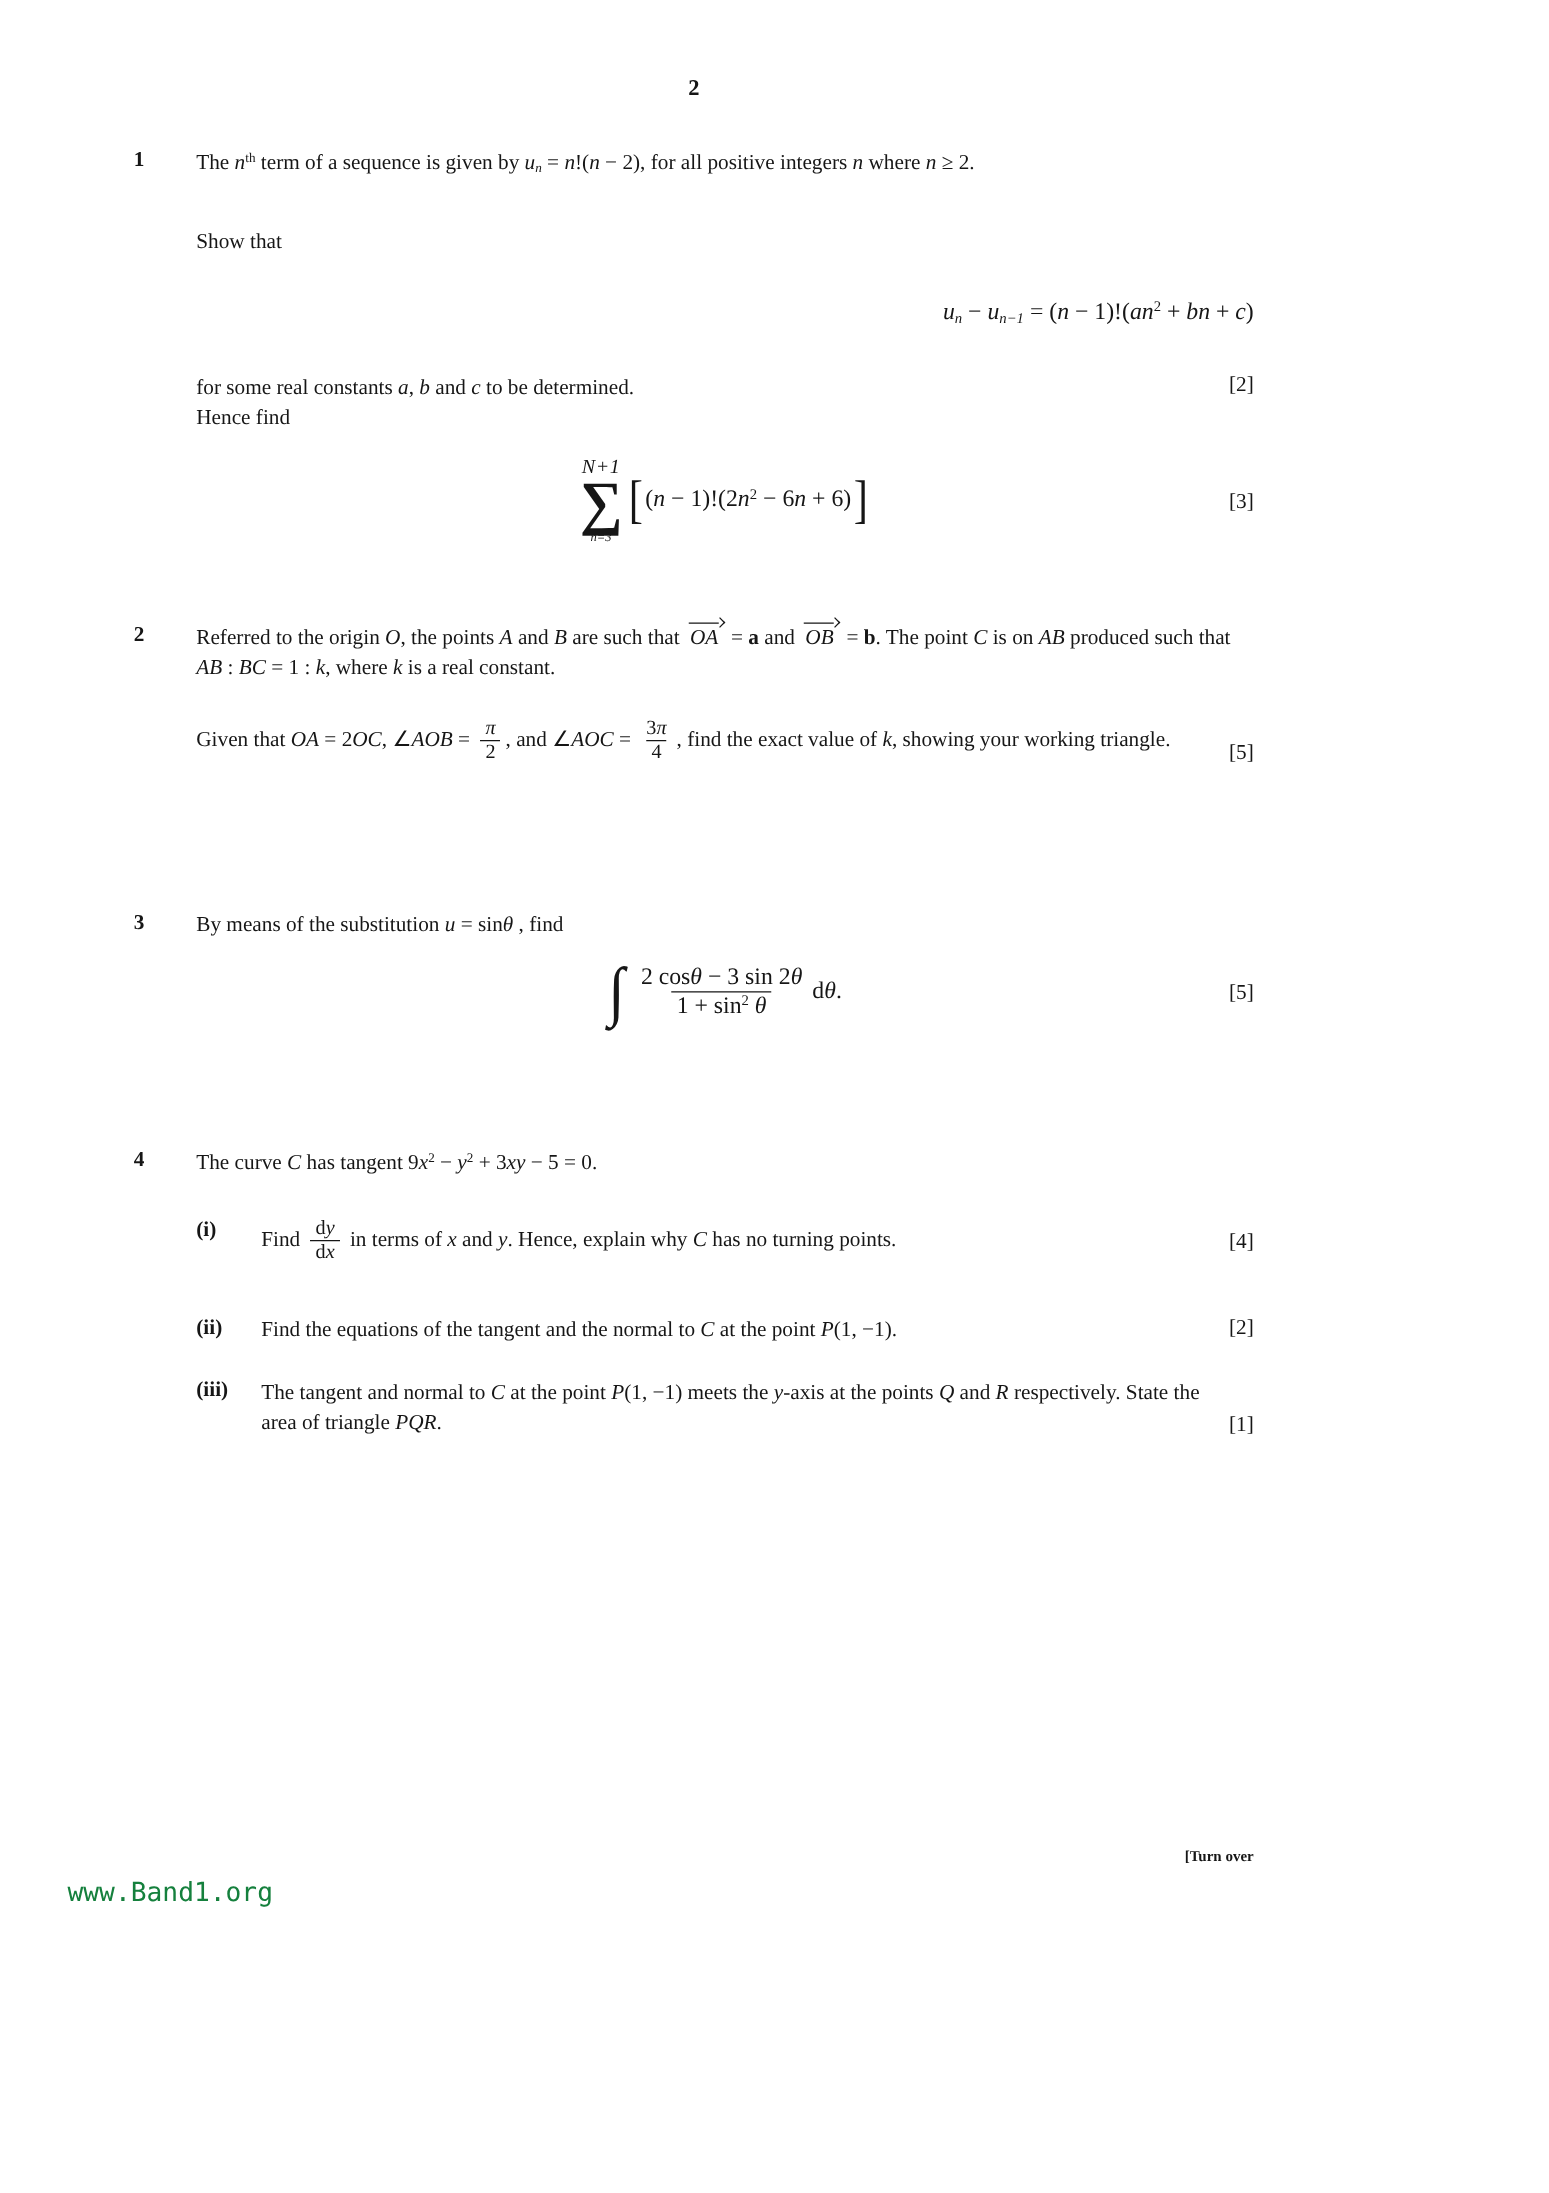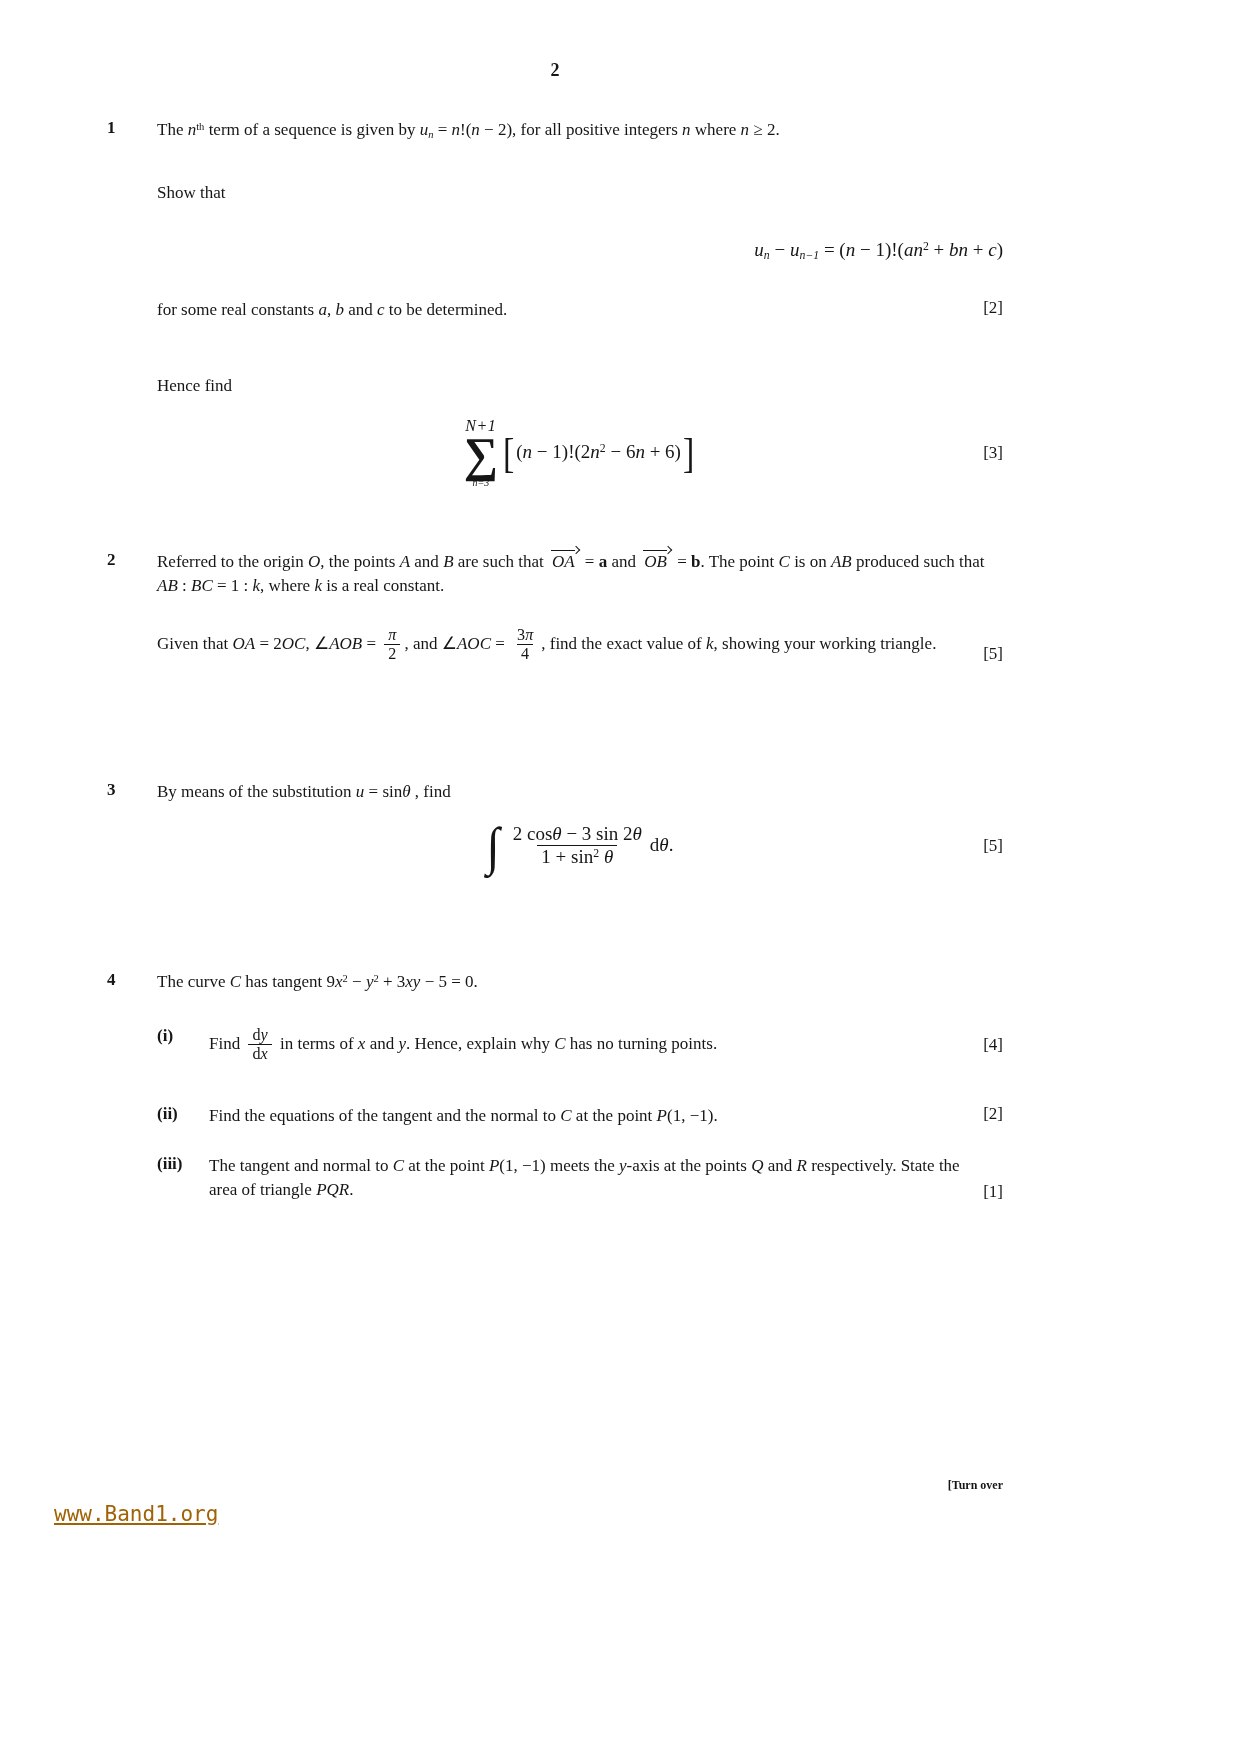--- a/index.html
+++ b/index.html
@@ -61,7 +61,7 @@
   .mt-show{margin-top:39px;}
   .mt-eq1{margin-top:34px;}
   .mt-const{margin-top:36px;}
-  .mt-hence{margin-top:52px;}
+  .mt-hence{}
   .mt-sum{margin-top:20px;}
   .mt-q2{margin-top:62px;}
   .mt-given{margin-top:28px;}

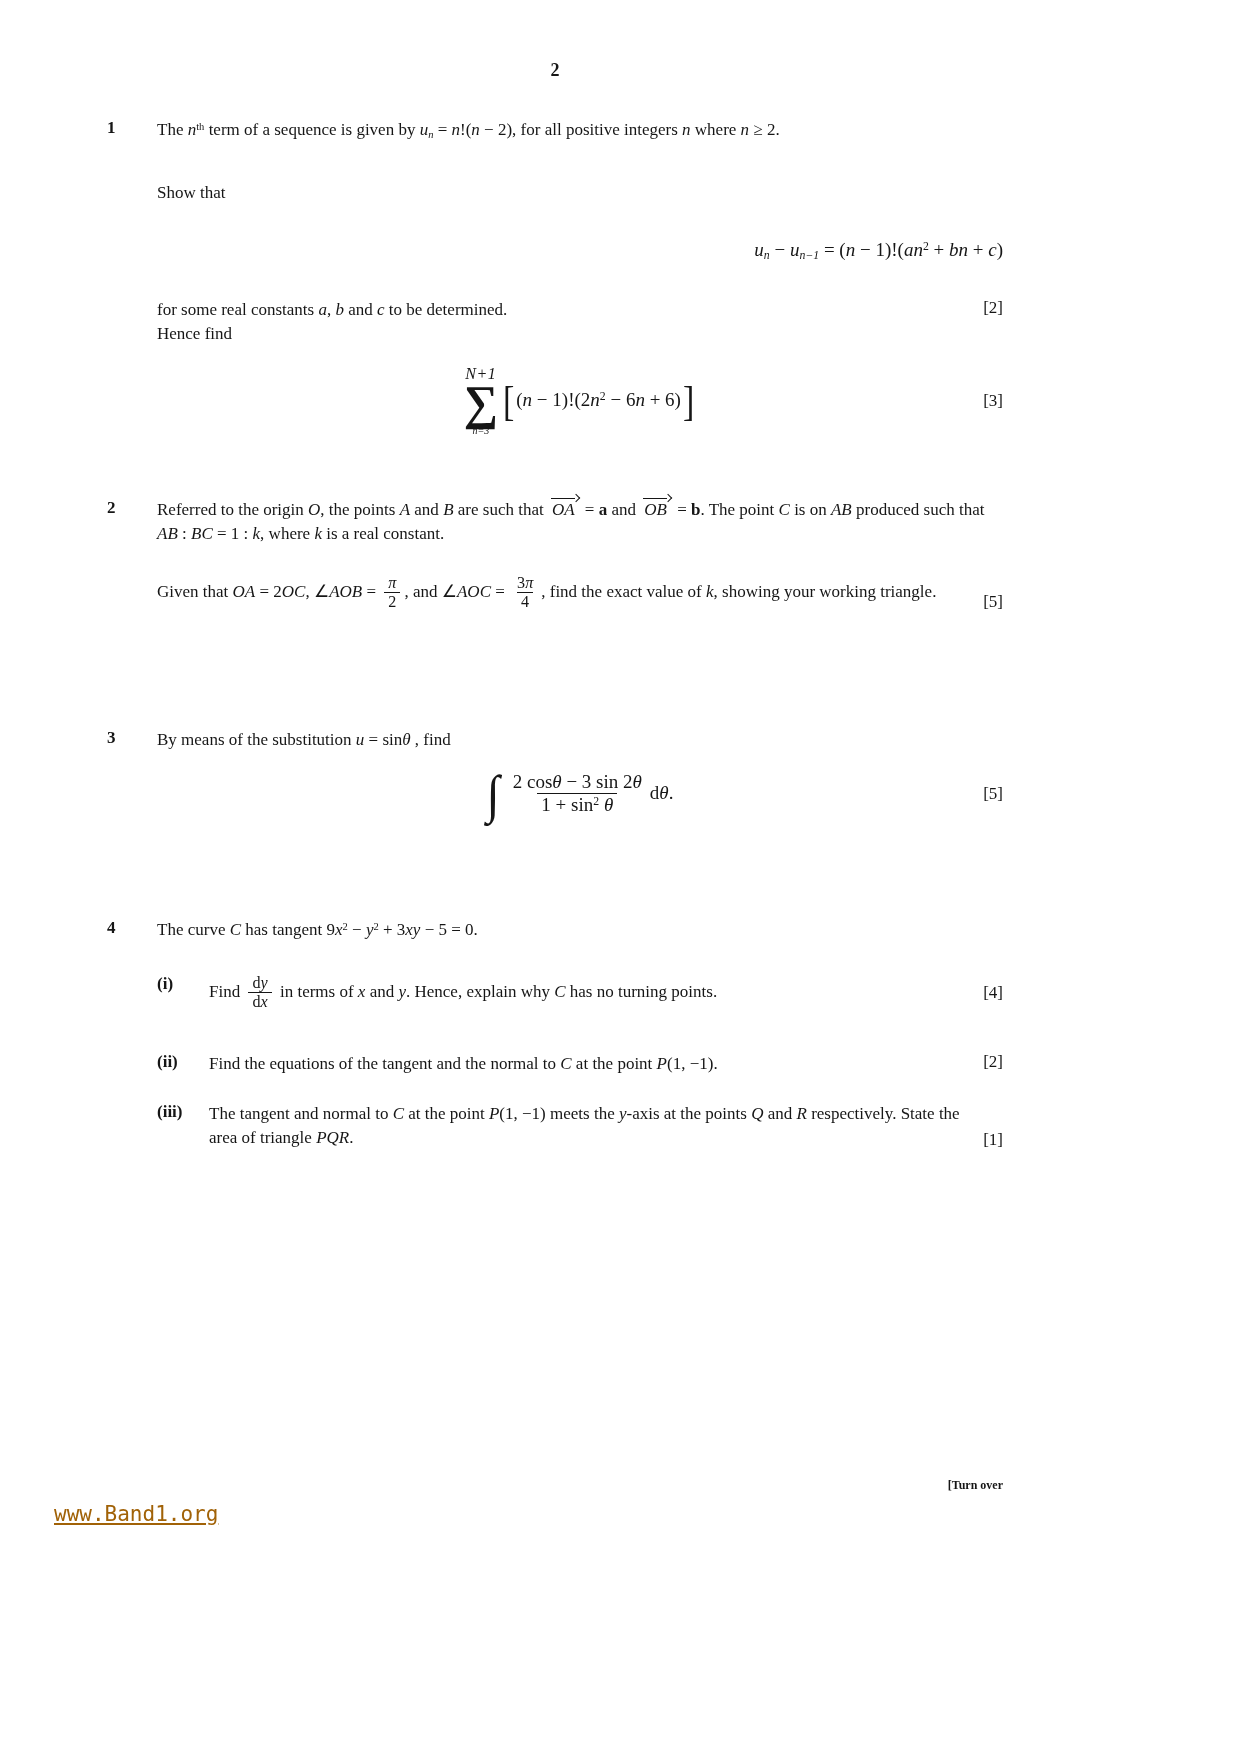--- a/index.html
+++ b/index.html
@@ -73,7 +73,7 @@
   .mt-p3{margin-top:26px;}
   .turnover{position:absolute;right:236px;top:1478px;font-weight:bold;font-size:12px;}
   .watermark{position:absolute;left:54px;top:1502px;font-family:"DejaVu Sans Mono",monospace;
-    font-size:21px;color:#a16207;text-decoration:underline;}
+    font-size:21px;color:#15803d;}
 </style>
 </head>
 <body>

